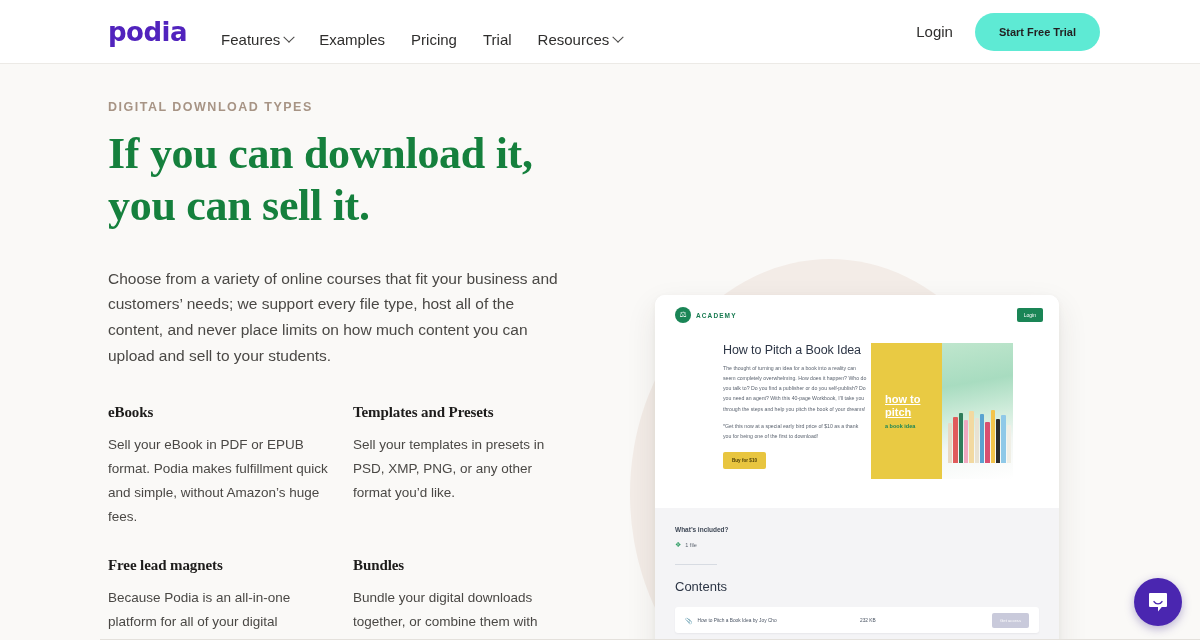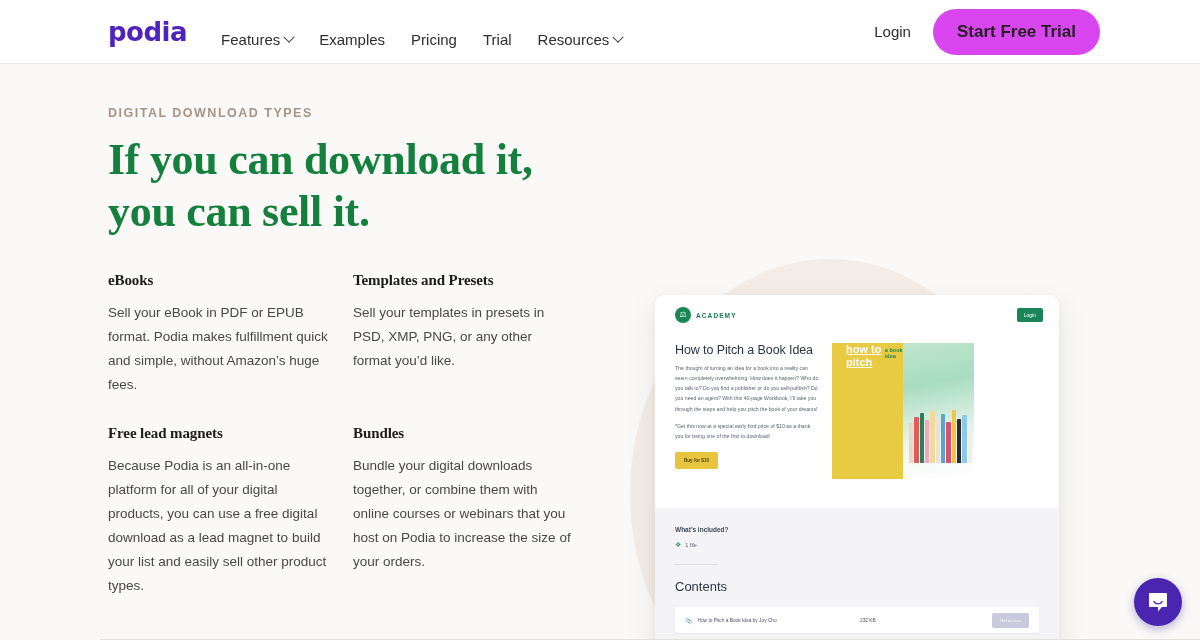--- a/index.html
+++ b/index.html
@@ -81,9 +81,9 @@
   }
 
   .trial-btn {
-    background: #d946ef;
+    background: #5eead4;
     color: #231f20;
-    font-size: 17px;
+    font-size: 11px;
     font-weight: bold;
     border: none;
     border-radius: 24px;

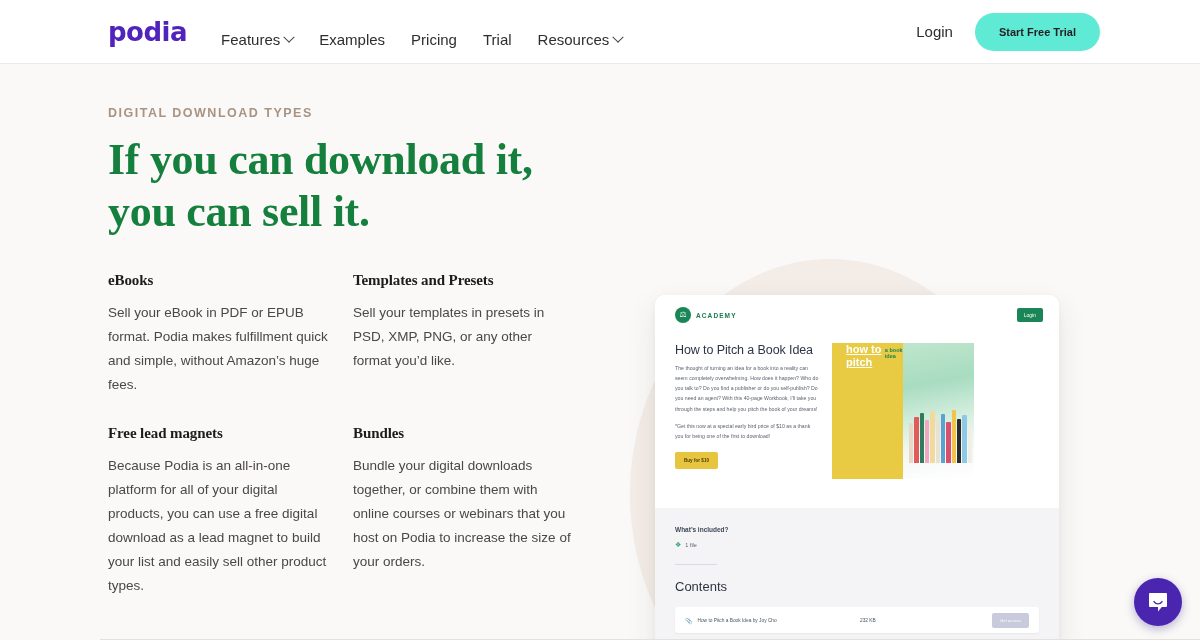--- a/index.html
+++ b/index.html
@@ -116,7 +116,6 @@
     font-weight: bold;
     text-transform: uppercase;
     margin-bottom: 14px;
-    margin-top: 6px;
   }
 
   h1.headline {

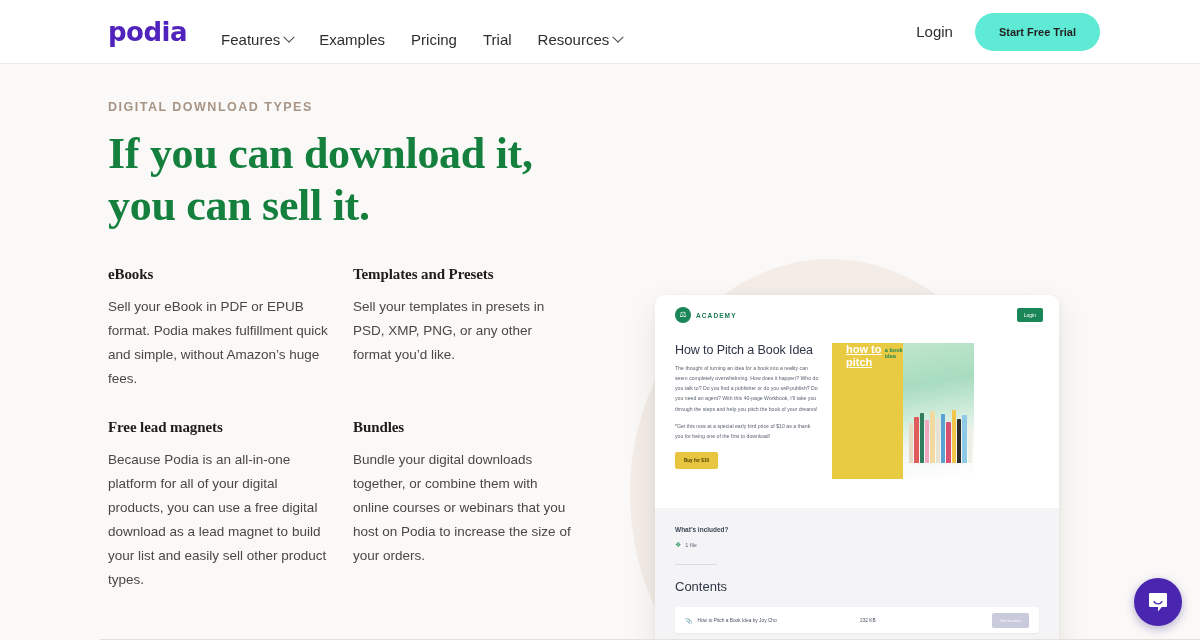--- a/index.html
+++ b/index.html
@@ -455,6 +455,7 @@
   <div class="content-wrap">
     <div class="eyebrow">DIGITAL DOWNLOAD TYPES</div>
     <h1 class="headline">If you can download it, you can sell it.</h1>
+    <p class="lede">Choose from a variety of online courses that fit your business and customers’ needs; we support every file type, host all of the content, and never place limits on how much content you can upload and sell to your students.</p>
 
     <div class="features">
       <div class="feature">

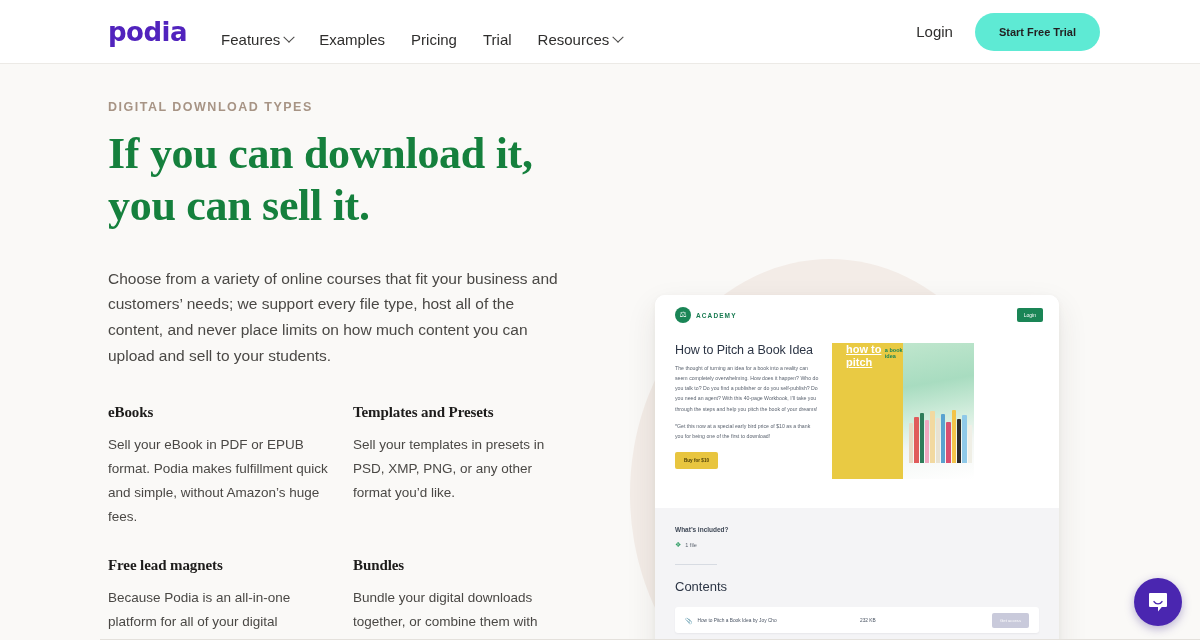--- a/index.html
+++ b/index.html
@@ -235,8 +235,9 @@
 
   .mock-body {
     display: flex;
-    gap: 12px;
+    gap: 3px;
     padding: 20px 0 0 4px;
+    margin-left: 48px;
   }
 
   .mock-left { width: 145px; }

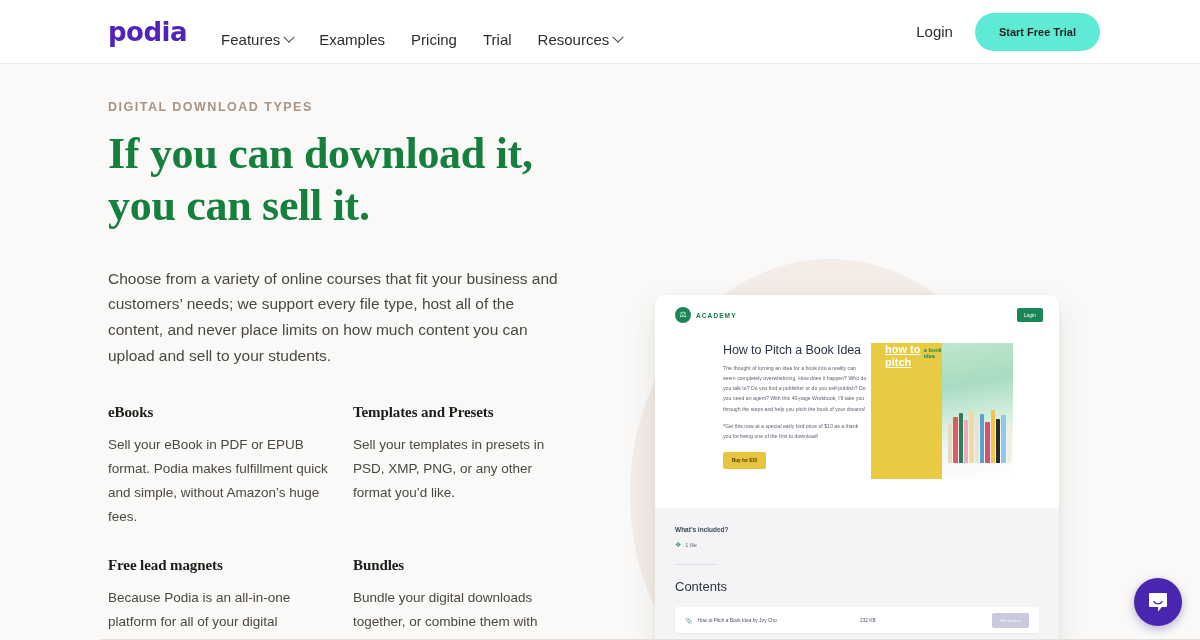--- a/index.html
+++ b/index.html
@@ -281,7 +281,7 @@
     width: 50%;
     background: #e9ca43;
     display: flex;
-    flex-direction: row;
+    flex-direction: column;
     justify-content: center;
     padding-left: 14px;
   }

